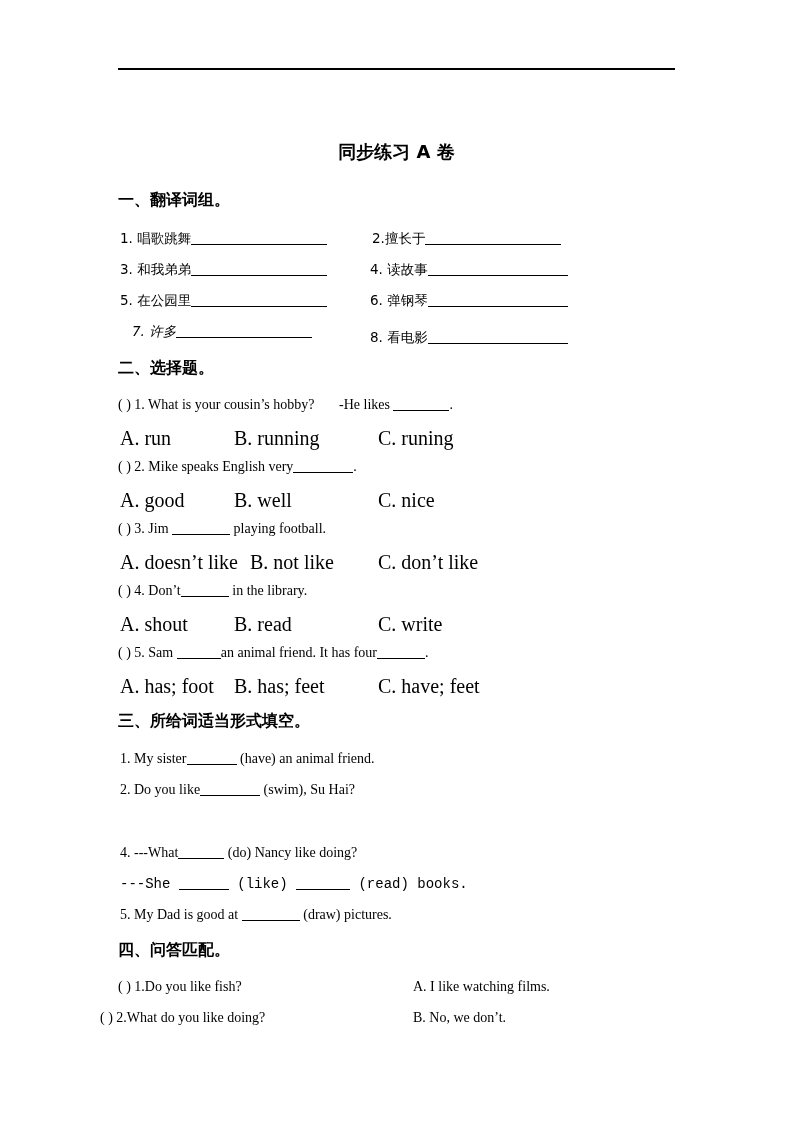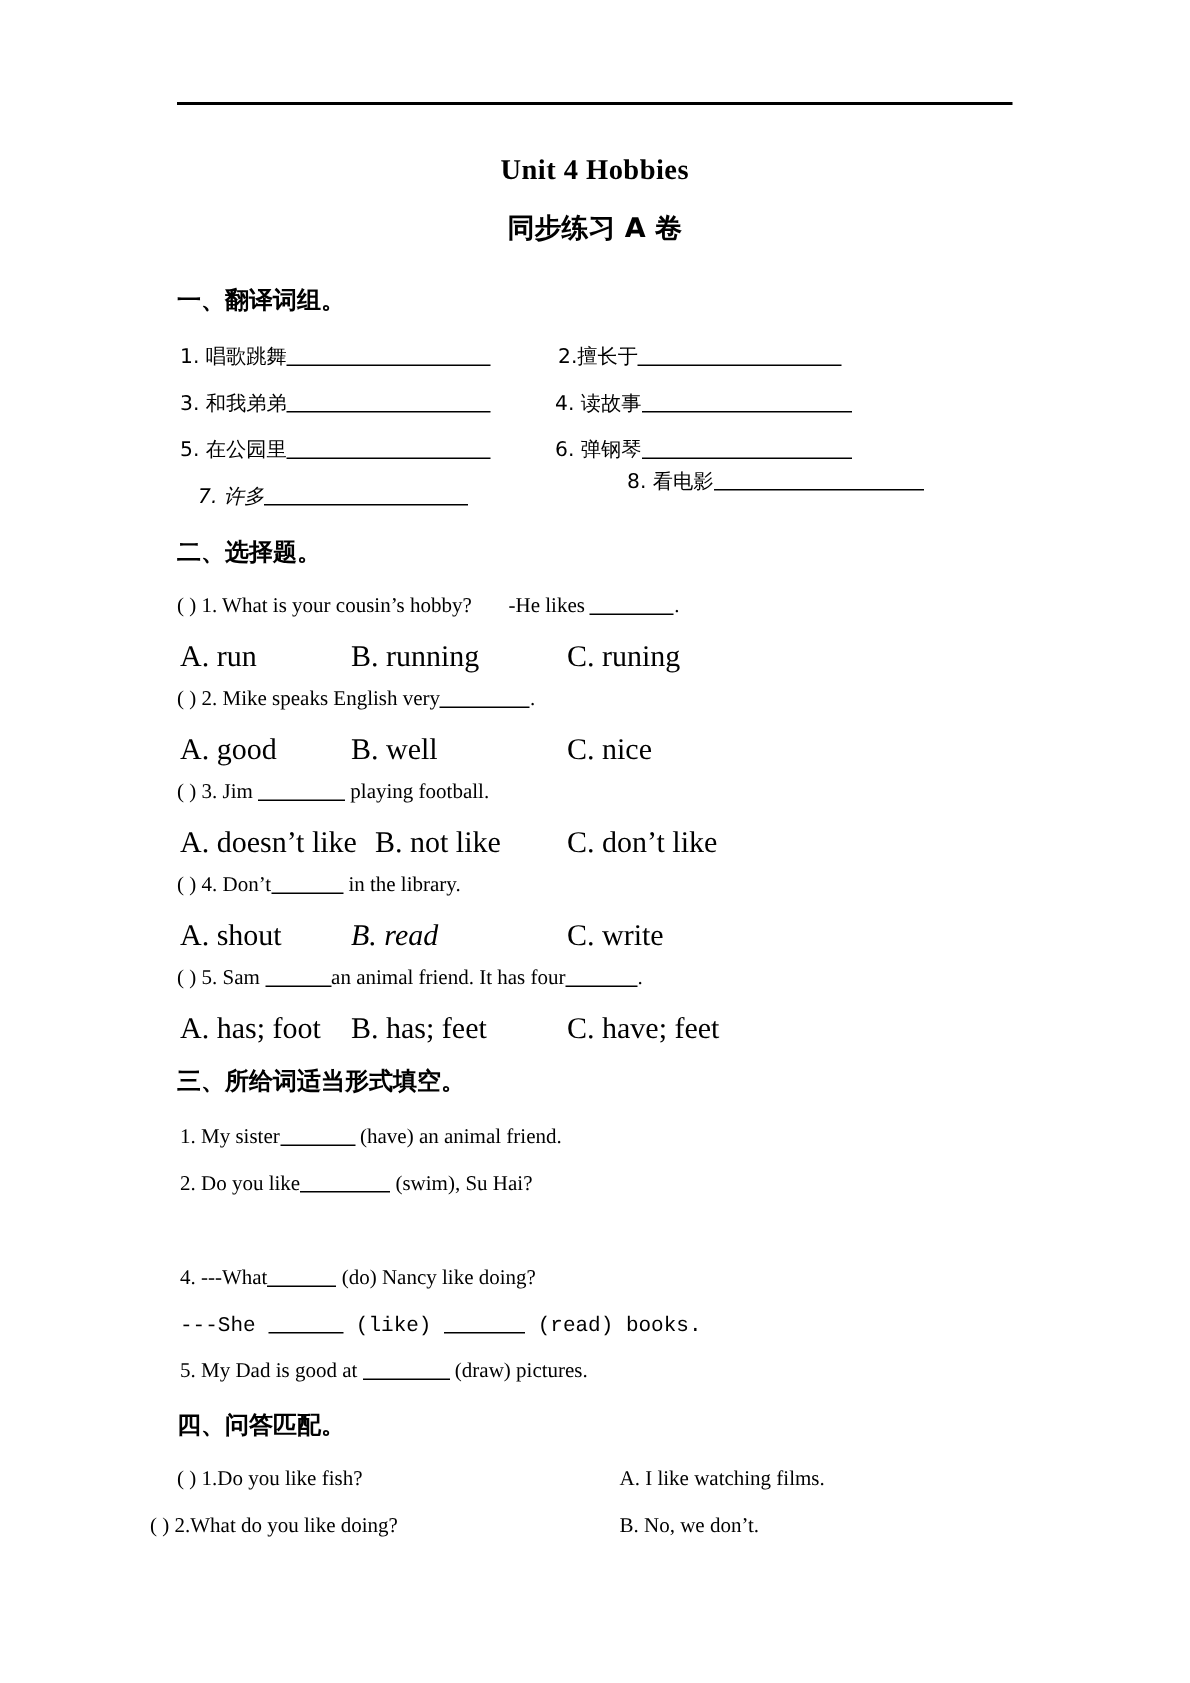--- a/index.html
+++ b/index.html
@@ -96,7 +96,6 @@
 
   <div class="top-rule"></div>
 
-  <div class="doc-title">Unit 4 Hobbies</div>
   <div class="doc-subtitle">同步练习 A 卷</div>
 
   <div class="sec-head" style="top:190px;">一、翻译词组。</div>

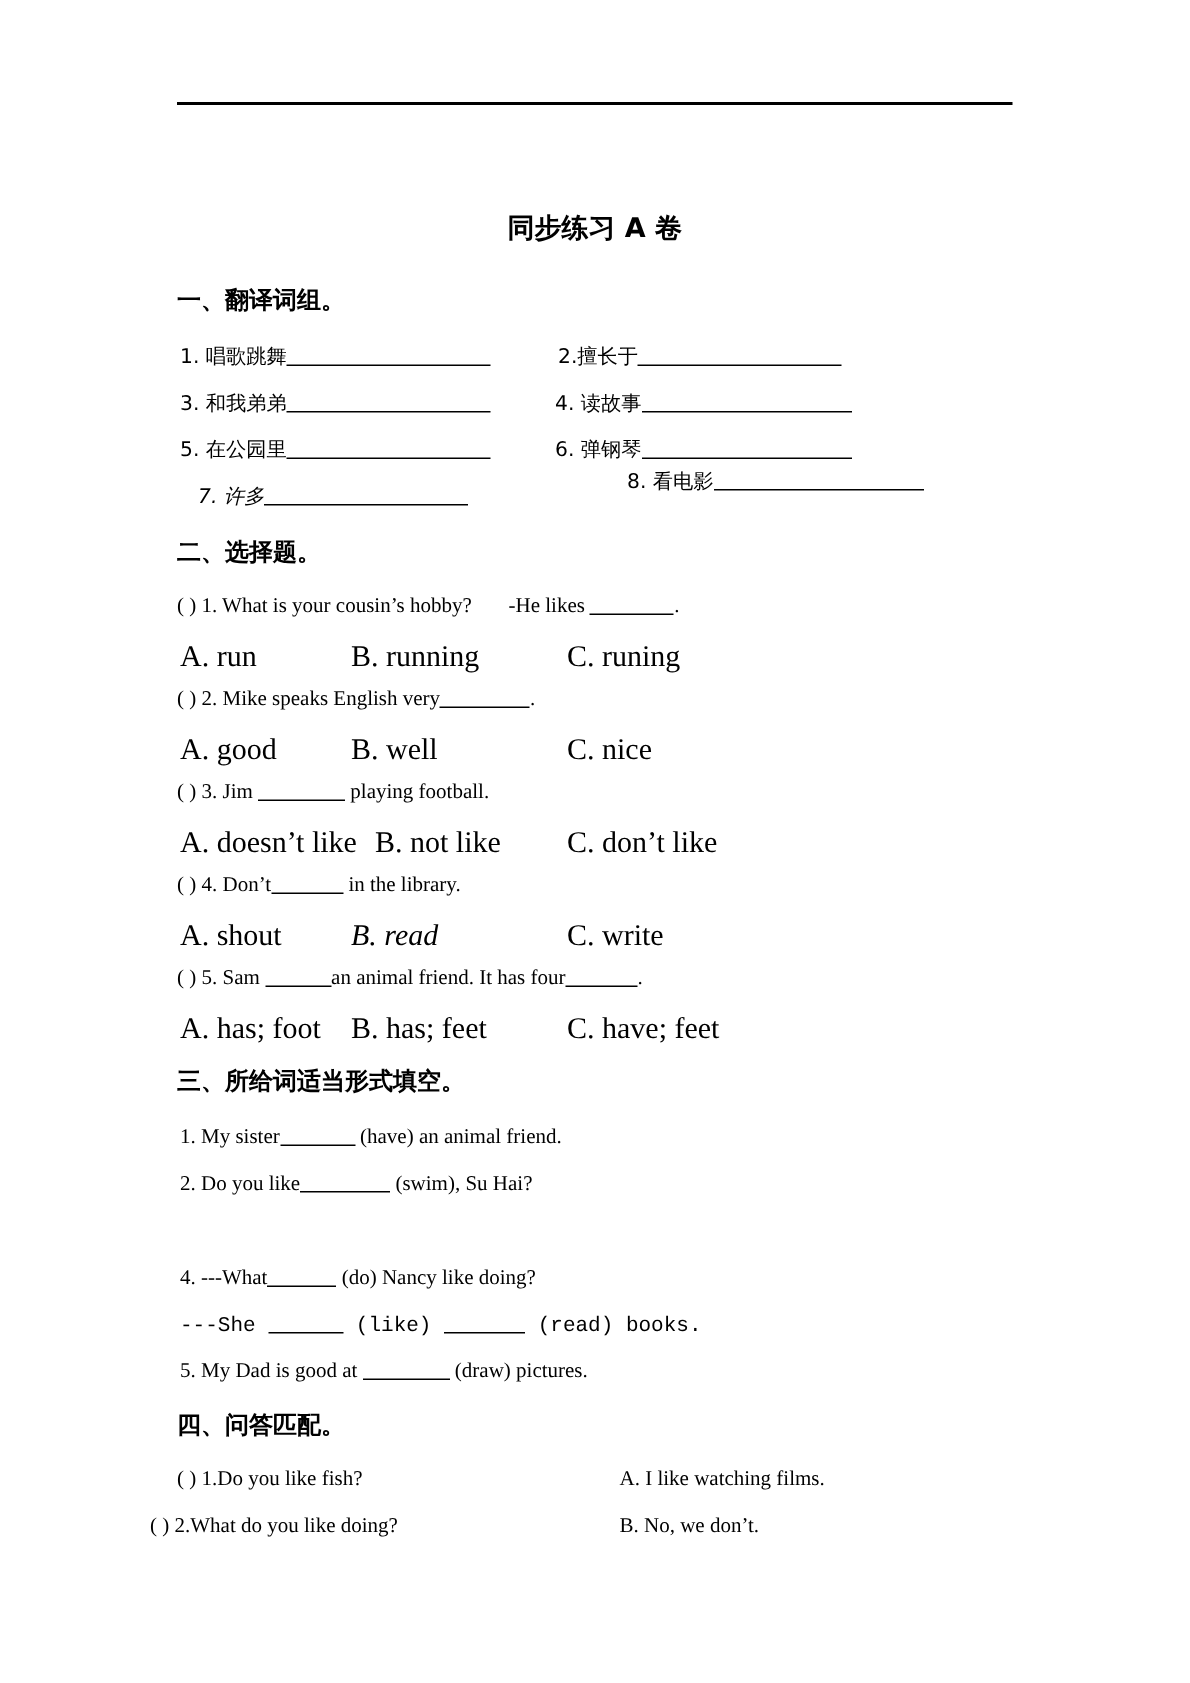--- a/index.html
+++ b/index.html
@@ -124,7 +124,7 @@
   <div class="row" style="left:132px; top:322px;font-style:italic;">
     <span class="cn">7. 许多</span><span class="blank" style="width:136px;"></span>
   </div>
-  <div class="row" style="left:370px; top:312px;margin-left:48px;">
+  <div class="row" style="left:370px; top:328px;">
     <span class="cn">8. 看电影</span><span class="blank" style="width:140px;"></span>
   </div>
 

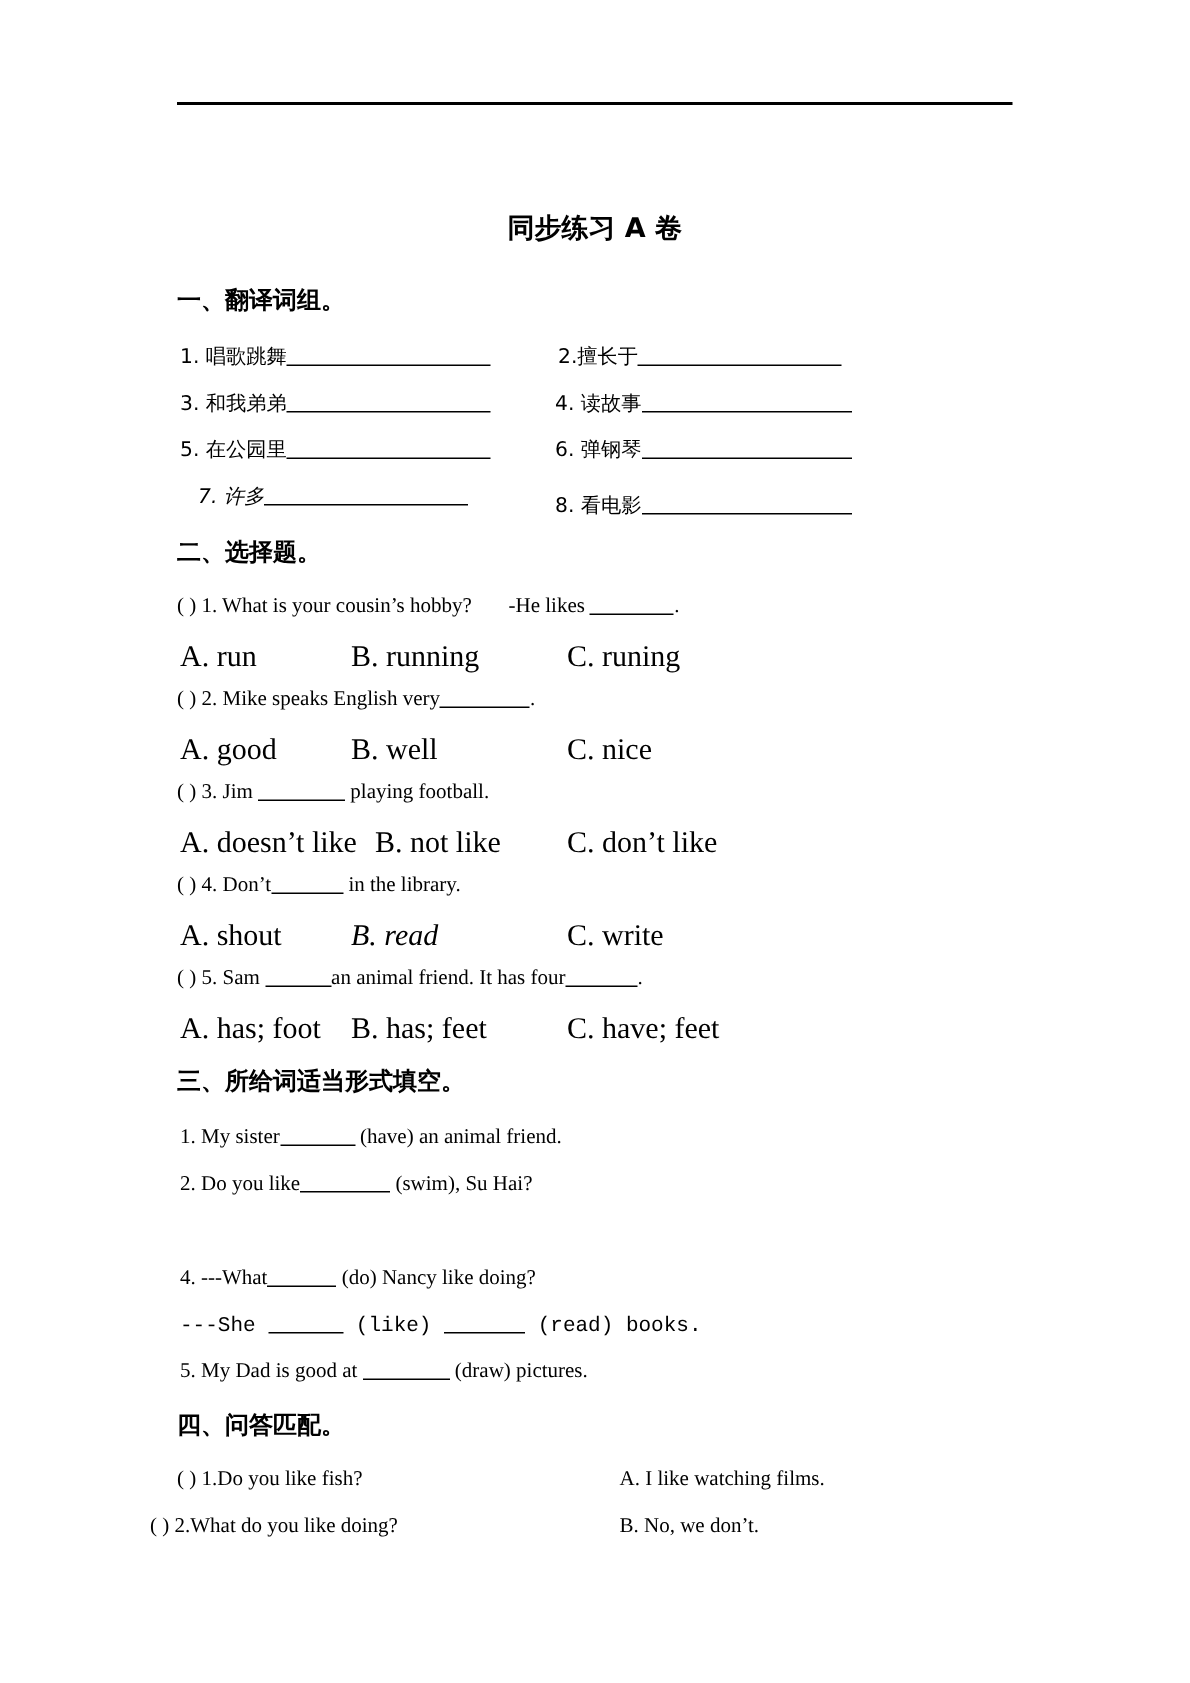--- a/index.html
+++ b/index.html
@@ -169,7 +169,7 @@
     <span>in the library.</span>
   </div>
   <div class="opt" style="left:120px; top:613px;">A. shout</div>
-  <div class="opt" style="left:234px; top:613px;font-style:italic;">B. read</div>
+  <div class="opt" style="left:234px; top:613px;">B. read</div>
   <div class="opt" style="left:378px; top:613px;">C. write</div>
 
   <div class="row" style="left:118px; top:644px;">

